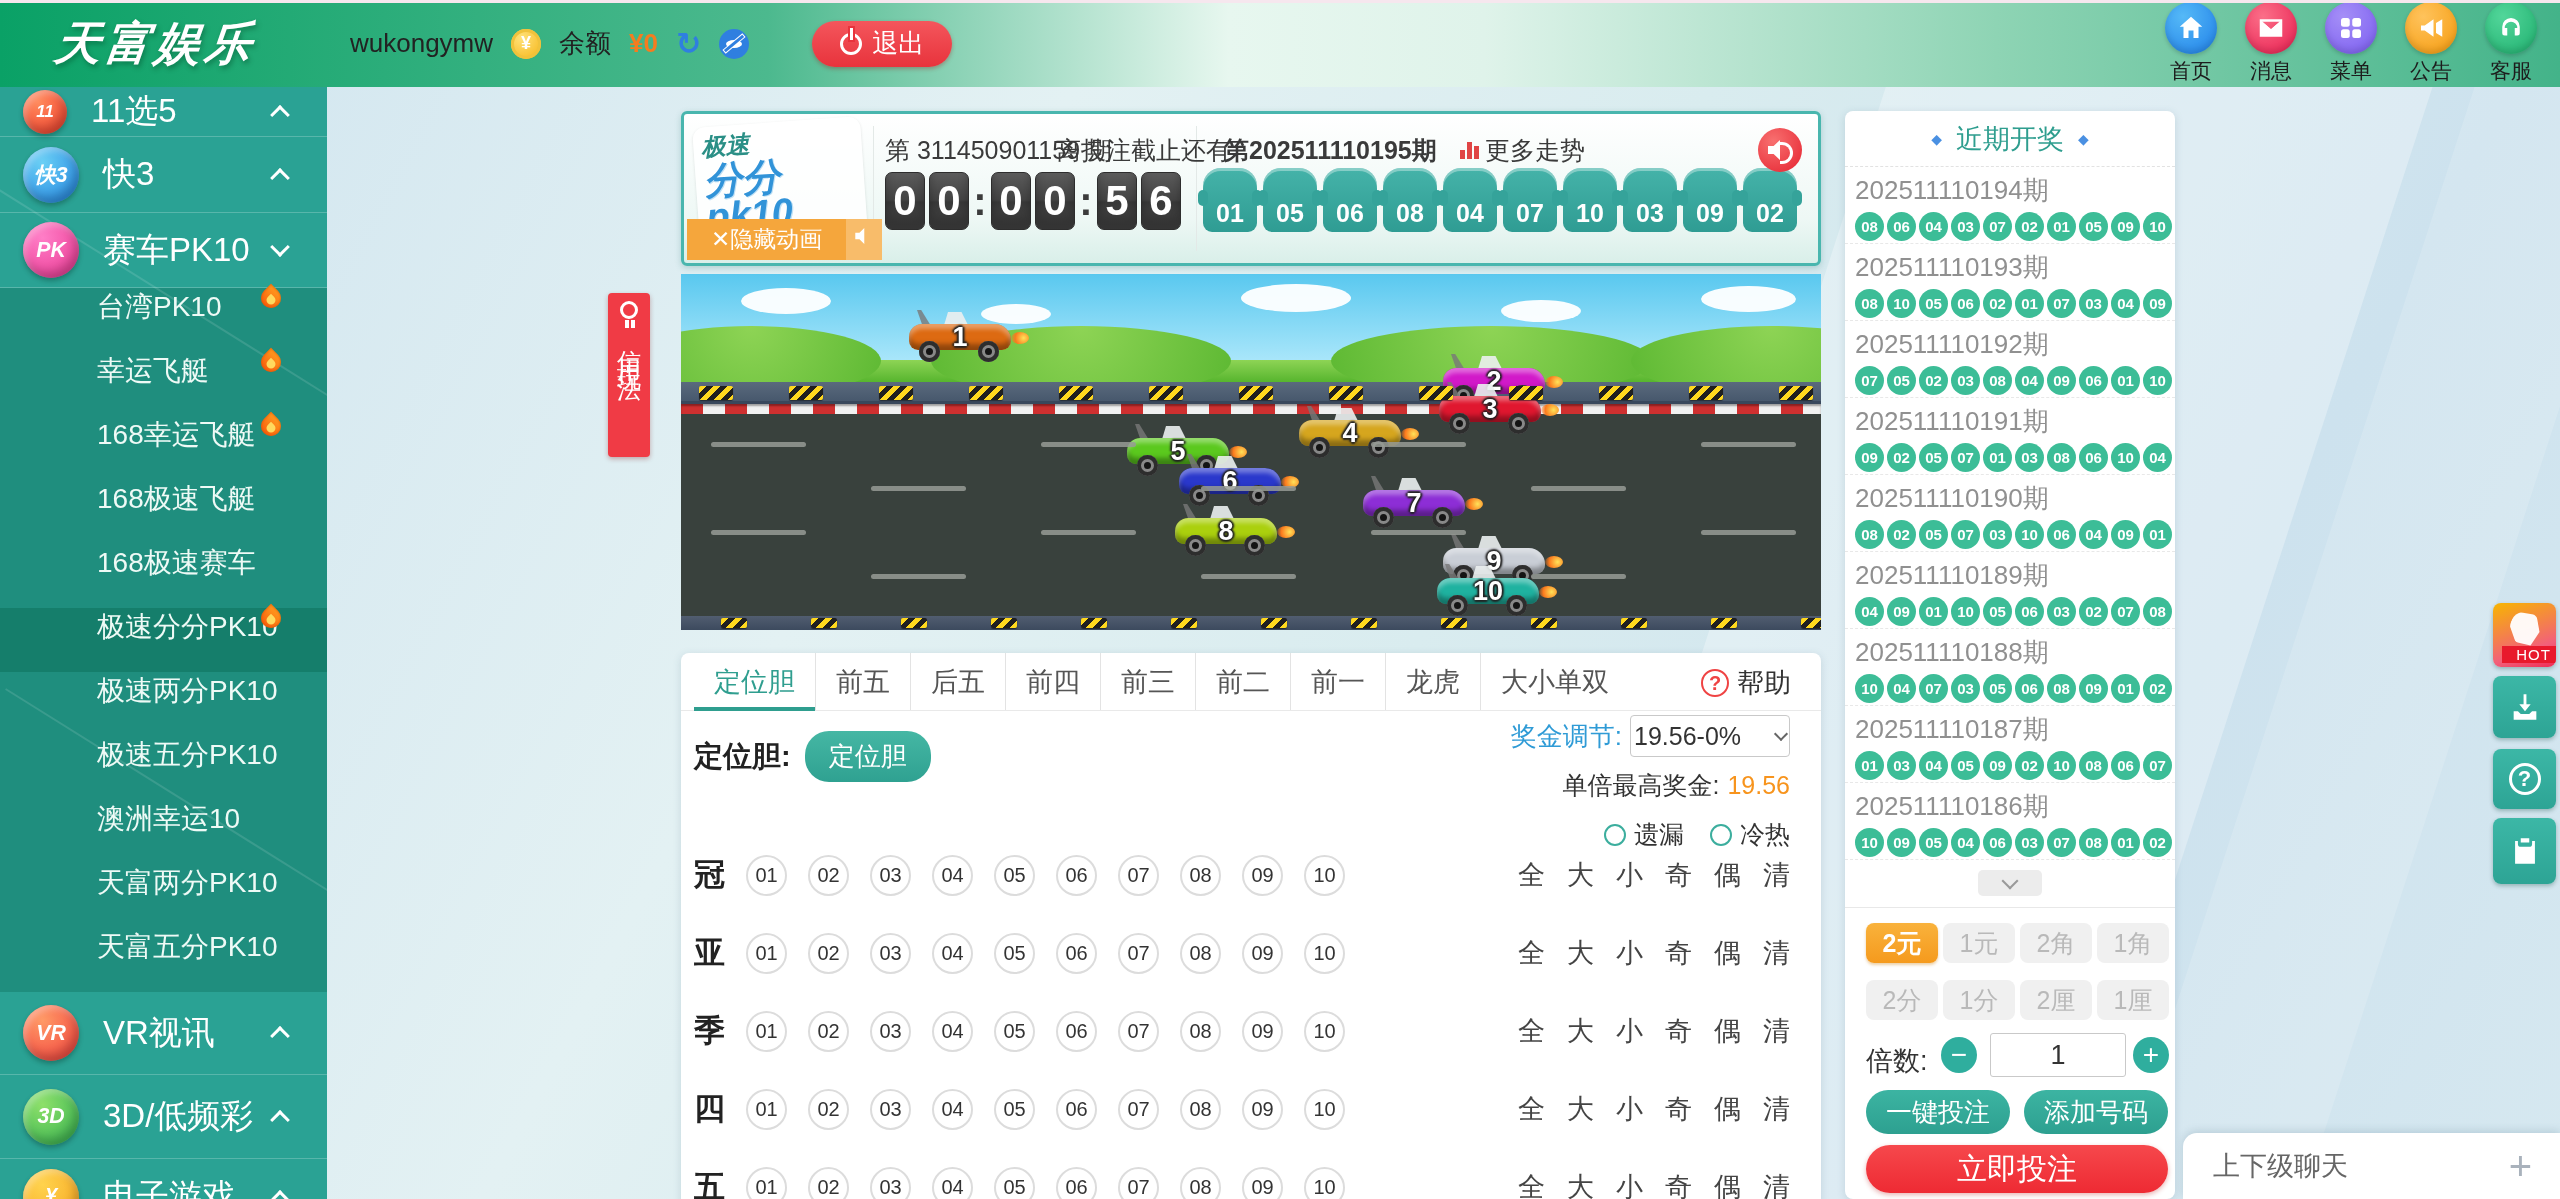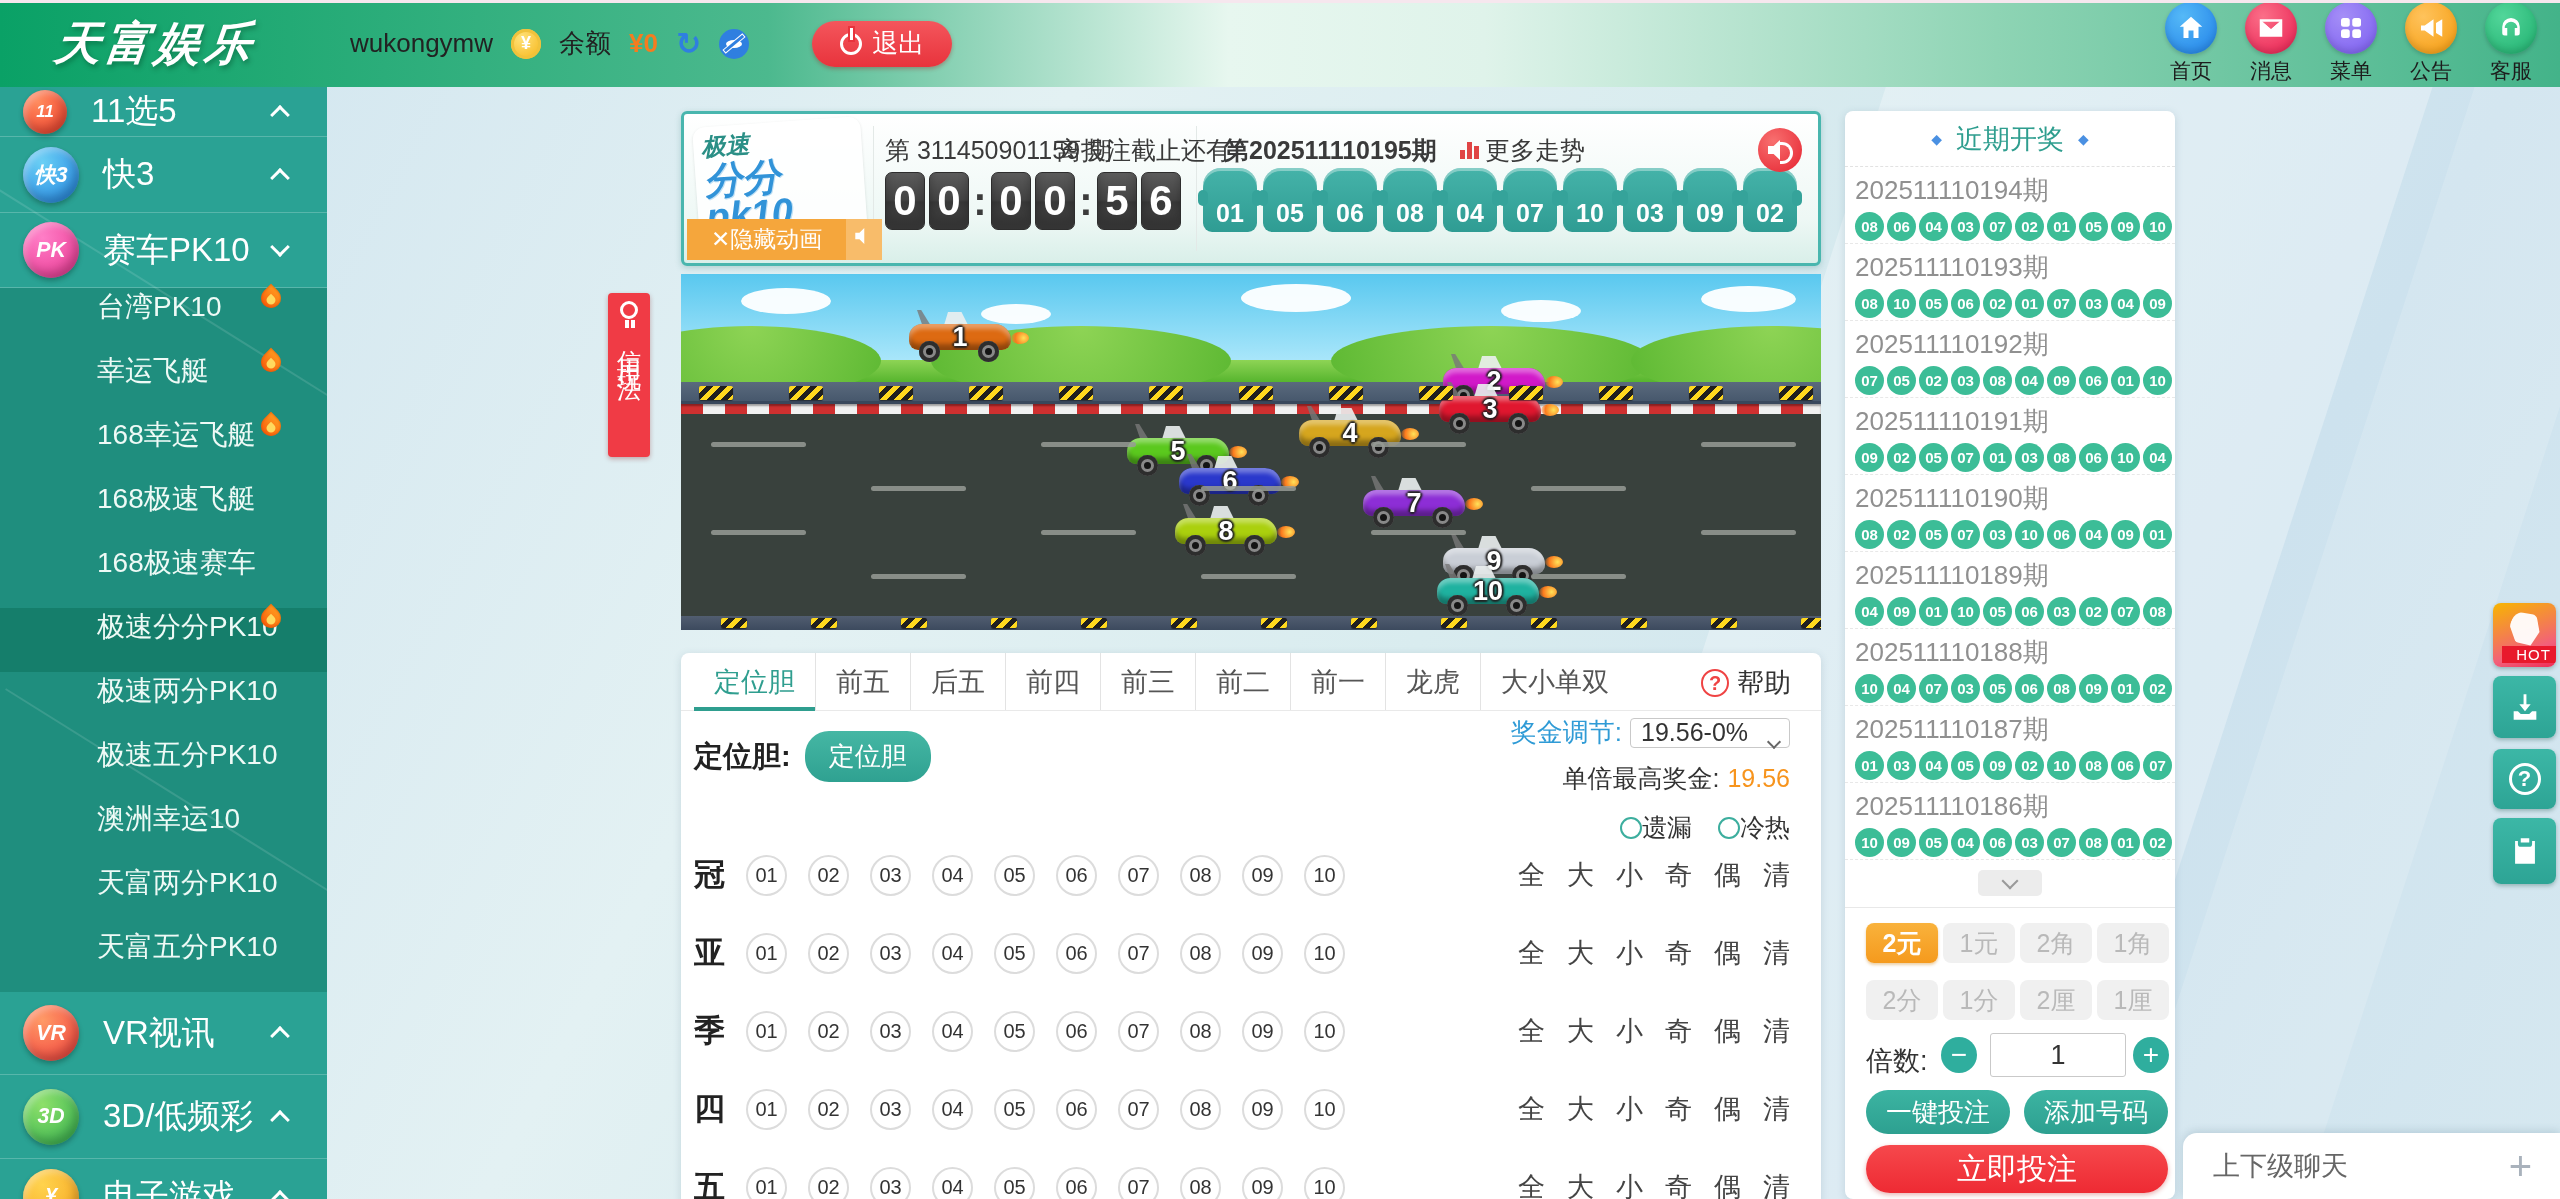--- a/index.html
+++ b/index.html
@@ -149,8 +149,8 @@
   #bonusbox{position:absolute;right:31px;top:62px;width:420px;}
   .bonusrow{display:flex;justify-content:flex-end;align-items:center;margin-bottom:12px;}
   #bonus-label{font-size:26px;color:#2f9bd6;margin-right:8px;}
-  #bonus-select{width:160px;height:30px;border:1px solid #c9c9c9;border-radius:4px;background:#fff;display:flex;
-                align-items:flex-end;justify-content:space-between;padding:0 10px;cursor:pointer;}
+  #bonus-select{width:160px;height:42px;border:1px solid #c9c9c9;border-radius:4px;background:#fff;display:flex;
+                align-items:center;justify-content:space-between;padding:0 3px;cursor:pointer;}
   #bonus-select .val{font-size:25px;color:#333;}
   .selchev{width:10px;height:10px;border-right:2px solid #666;border-bottom:2px solid #666;transform:rotate(45deg);margin-top:-4px;}
   #max-label{font-size:25px;color:#333;}

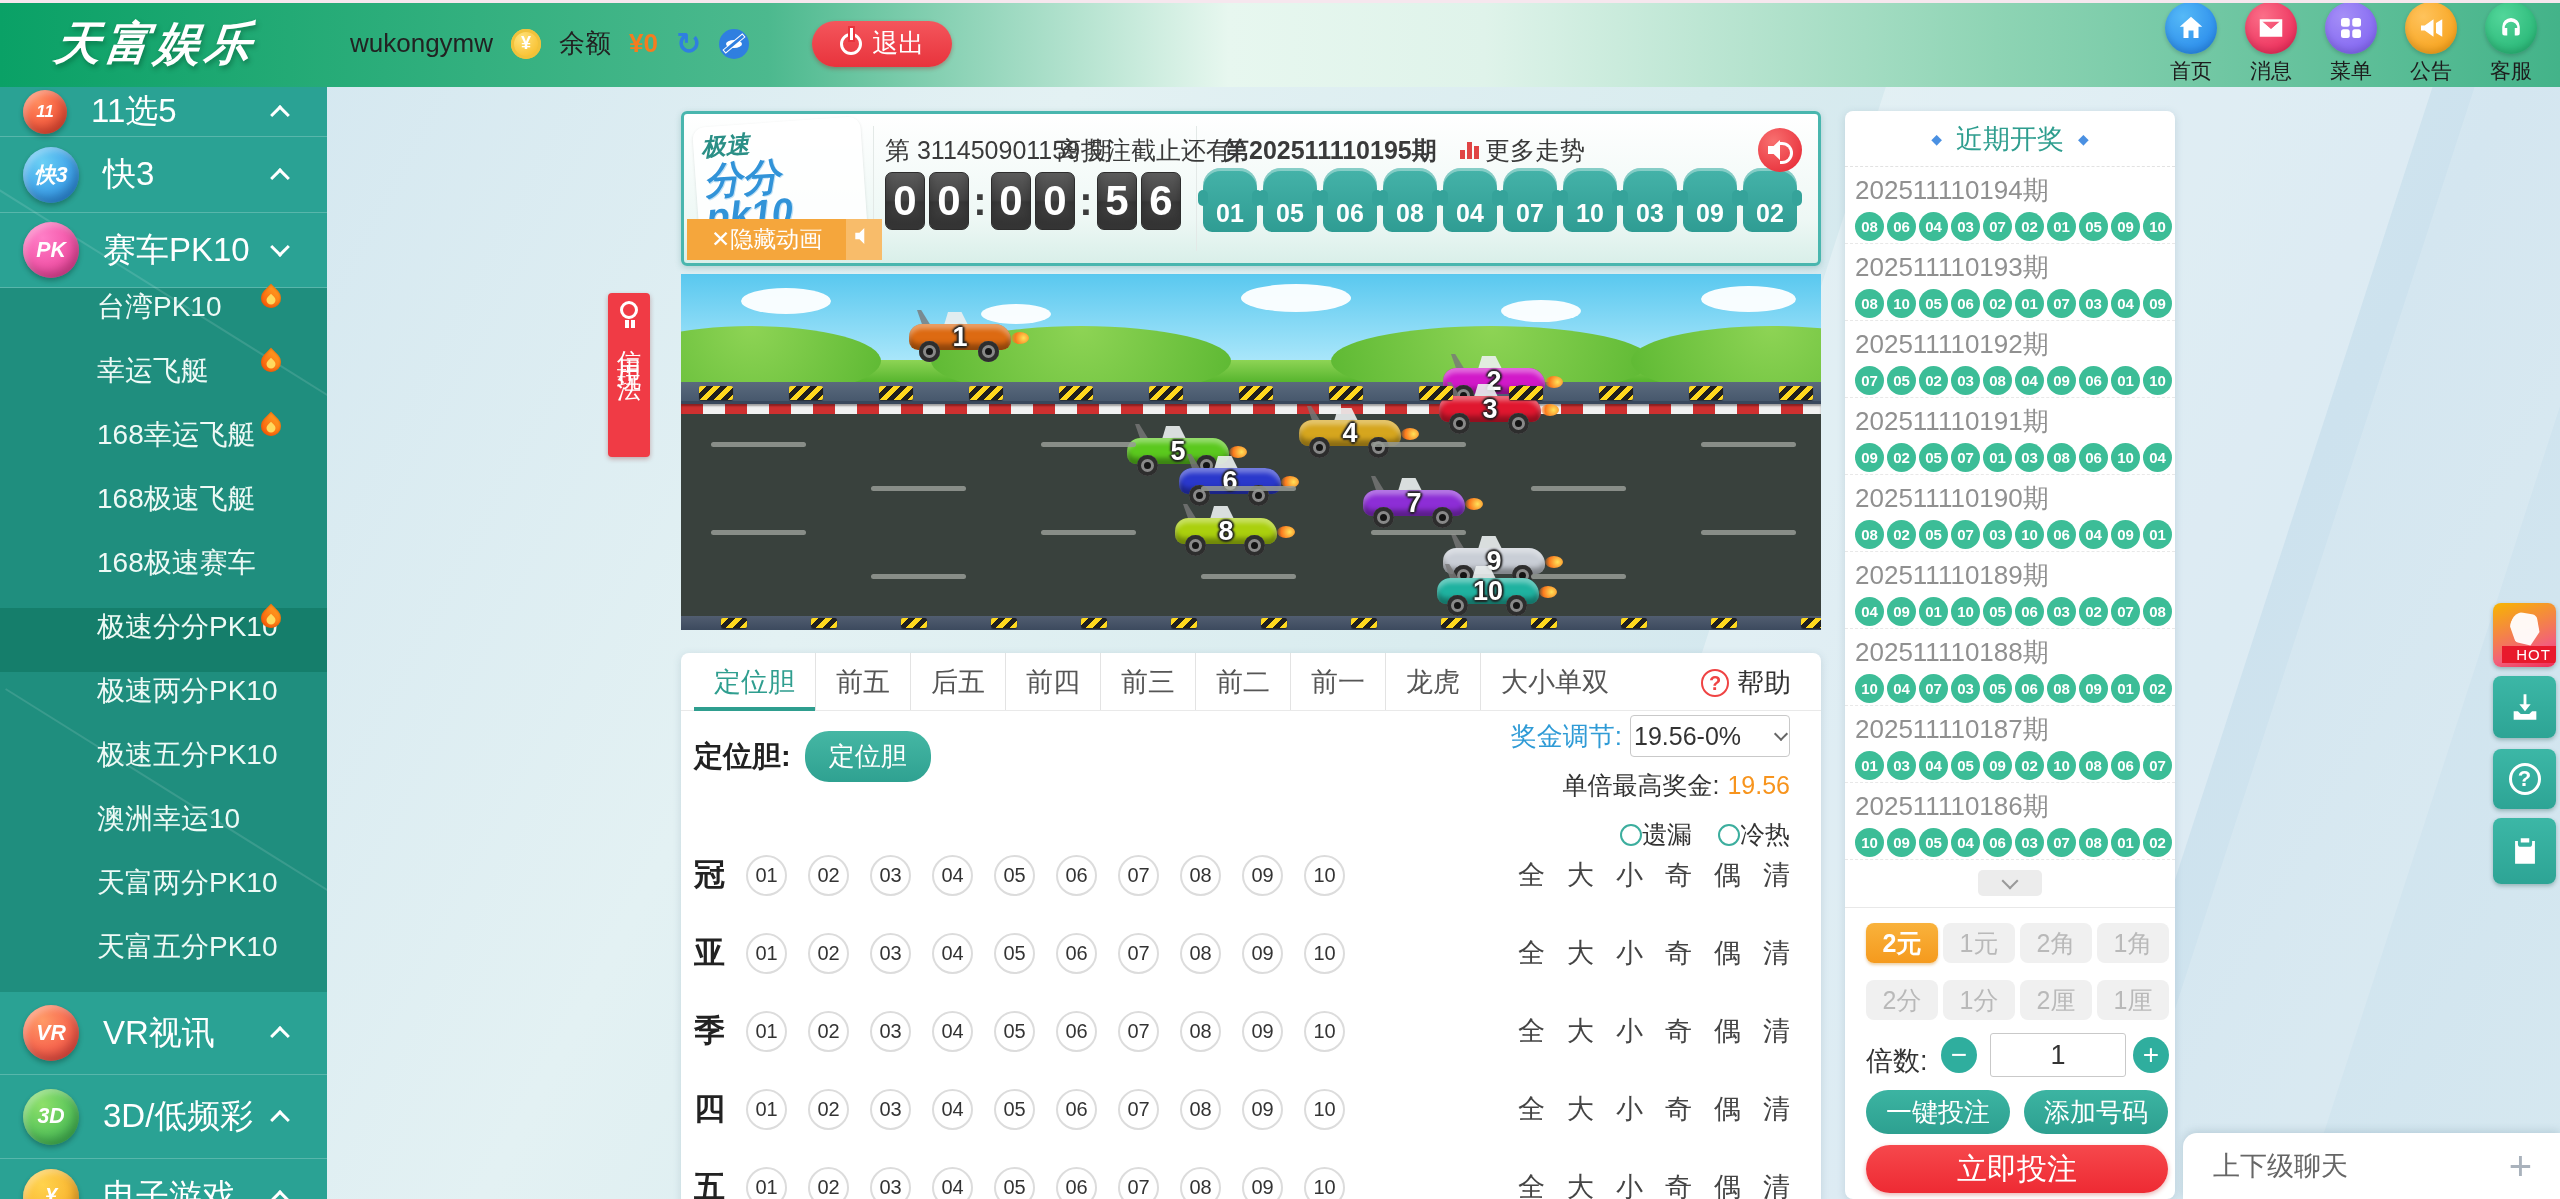--- a/index.html
+++ b/index.html
@@ -156,7 +156,7 @@
   #max-label{font-size:25px;color:#333;}
   #max-value{font-size:25px;color:#f7941d;margin-left:8px;}
   .togglerow{display:flex;justify-content:flex-end;gap:26px;}
-  .toggle{display:flex;align-items:center;gap:0;cursor:pointer;}
+  .toggle{display:flex;align-items:center;gap:8px;cursor:pointer;}
   .radio{width:22px;height:22px;border-radius:50%;border:2px solid #3cae9e;background:#fff;}
   .toggle span{font-size:25px;color:#333;}
   #rows{position:absolute;left:13px;top:183px;right:0;}

